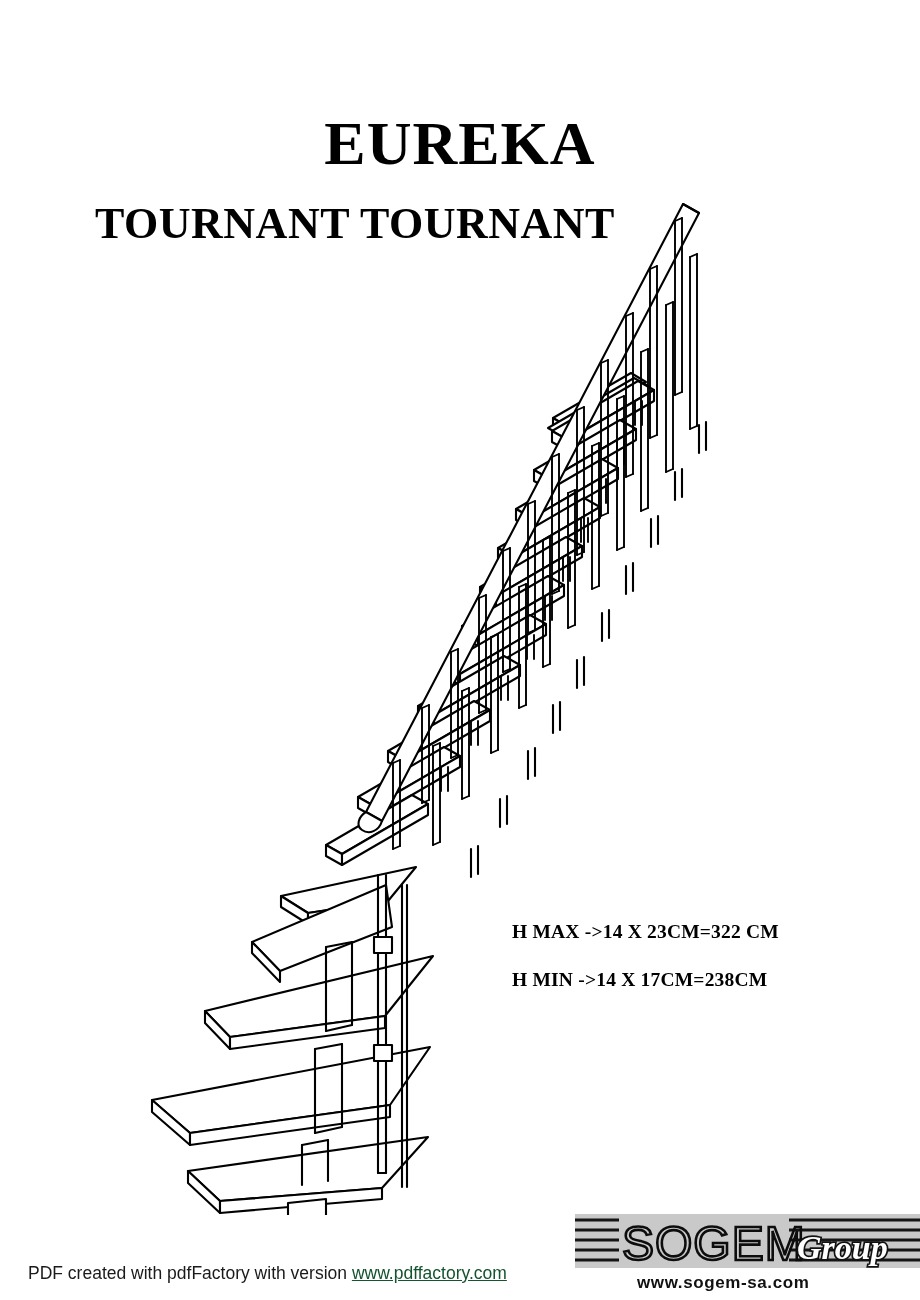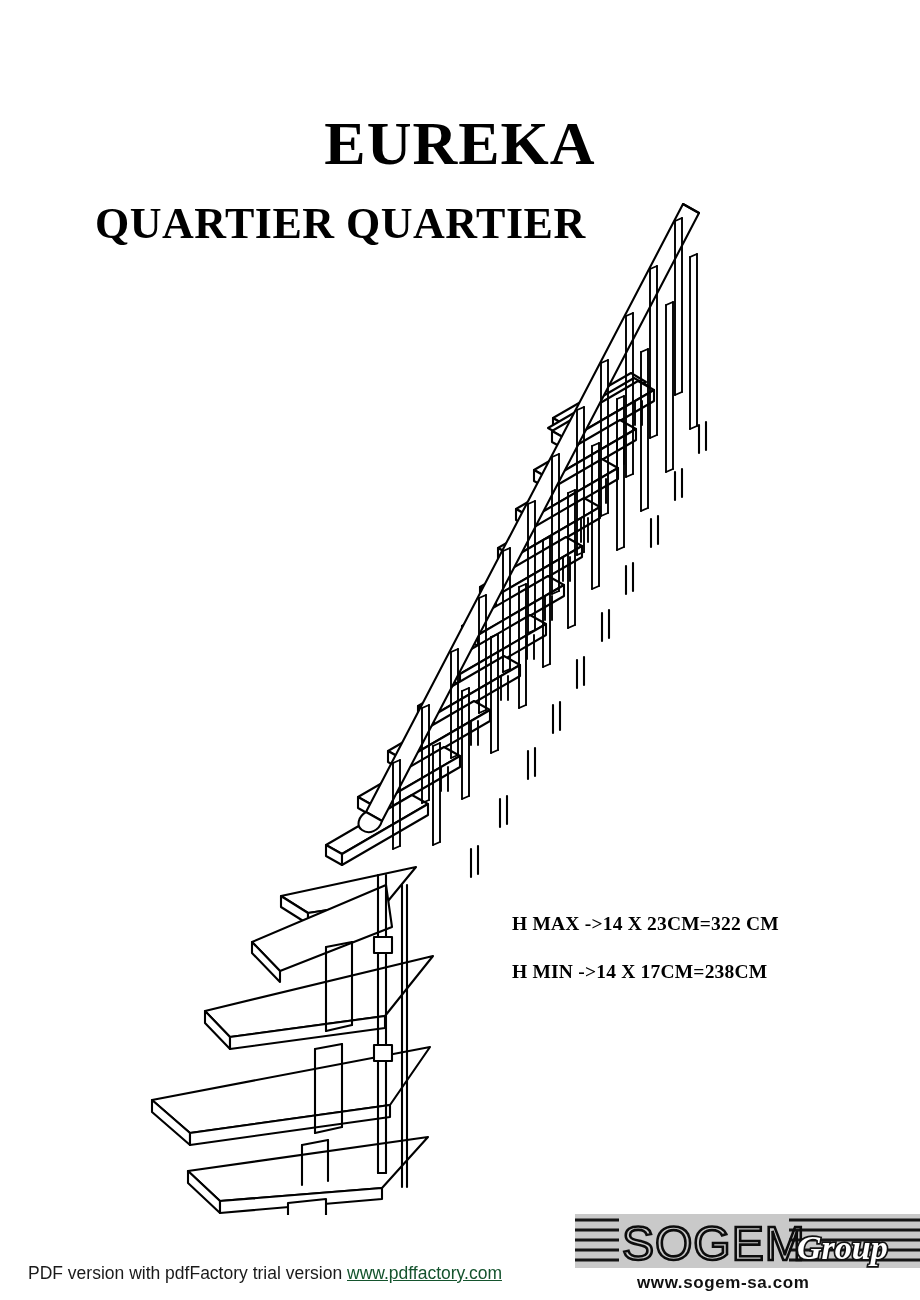--- a/index.html
+++ b/index.html
@@ -111,7 +111,7 @@
 
   <div class="title-main">EUREKA</div>
 
-  <div class="title-sub">QUARTIER QUARTIER</div>
+  <div class="title-sub">TOURNANT TOURNANT</div>
 
   <div class="drawing">
     <svg width="620" height="1030" viewBox="0 0 620 1030">

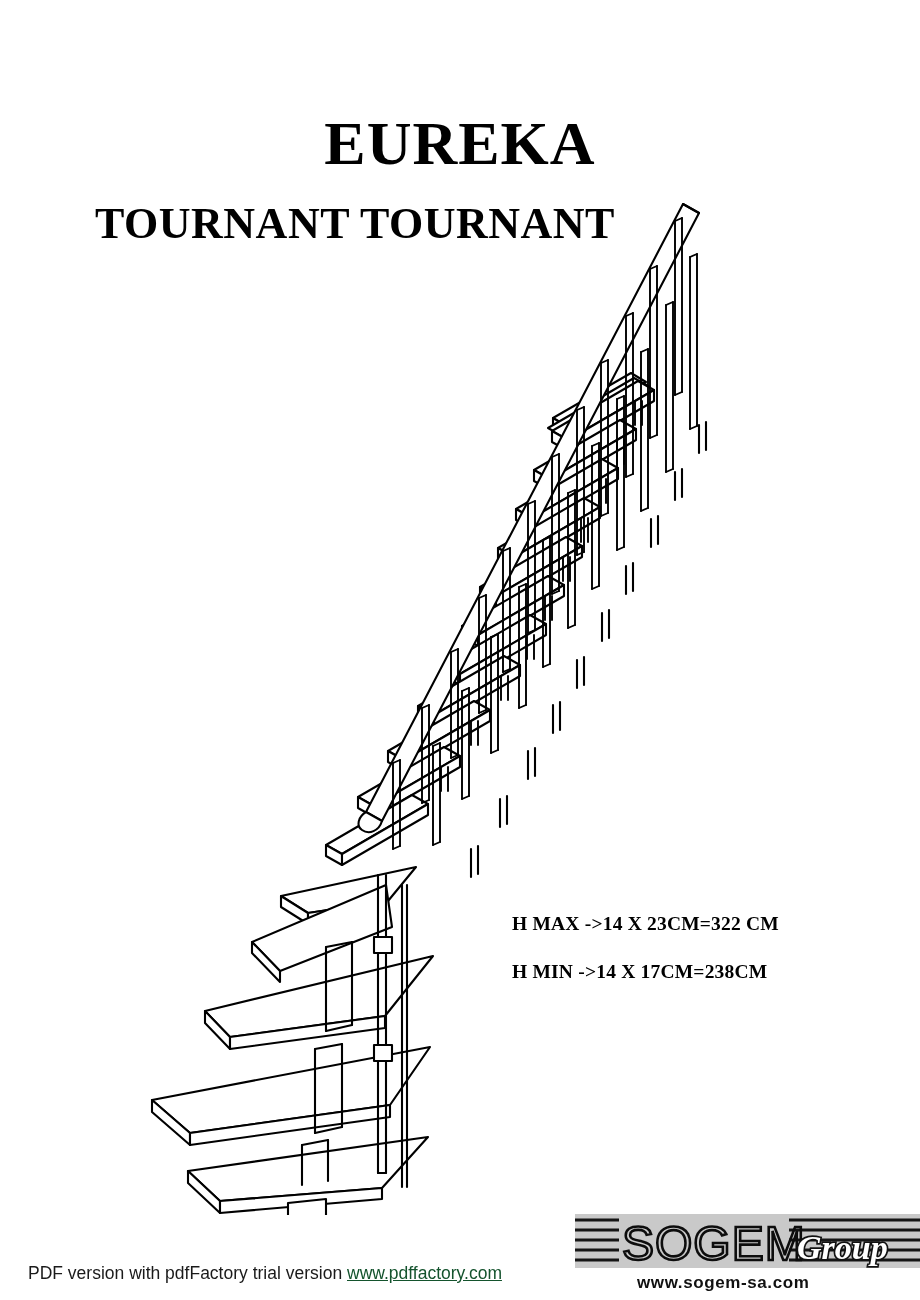--- a/index.html
+++ b/index.html
@@ -75,7 +75,7 @@
   }
   .spec-group-a { left: 512px; top: 905px; }
   .spec-group-b { left: 512px; top: 1048px; }
-  .spec-line { margin: 8px 0 26px 0; }
+  .spec-line { margin: 16px 0 26px 0; }
   .spec-line:last-child { margin-bottom: 0; }
 
   

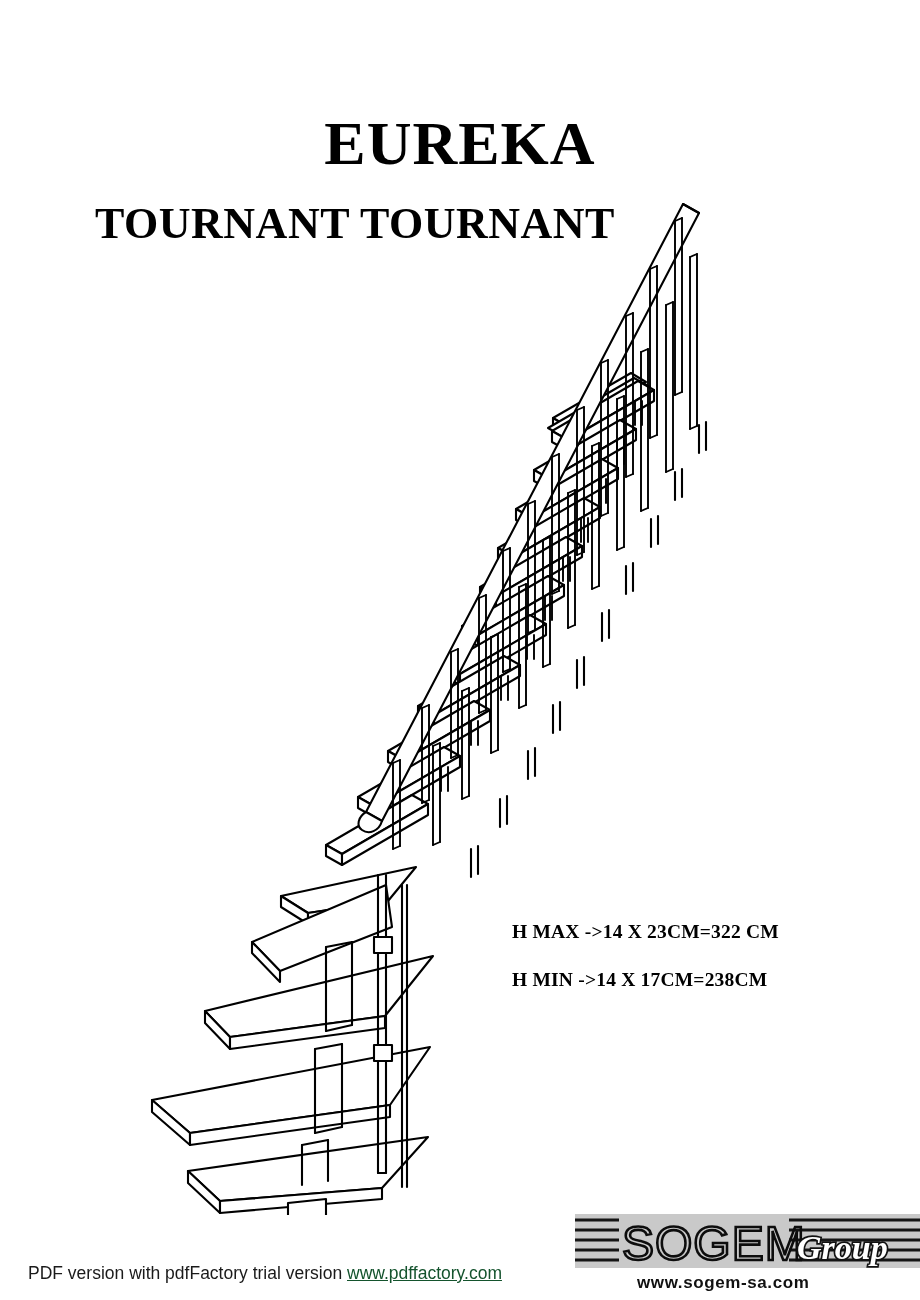--- a/index.html
+++ b/index.html
@@ -342,7 +342,7 @@
 
 
   <div class="footer-wm">
-    <span>PDF version with pdfFactory trial version </span><span class="wm-link">www.pdffactory.com</span>
+    <span>PDF created with pdfFactory with version </span><span class="wm-link">www.pdffactory.com</span>
   </div>
 
   <div class="logo">

